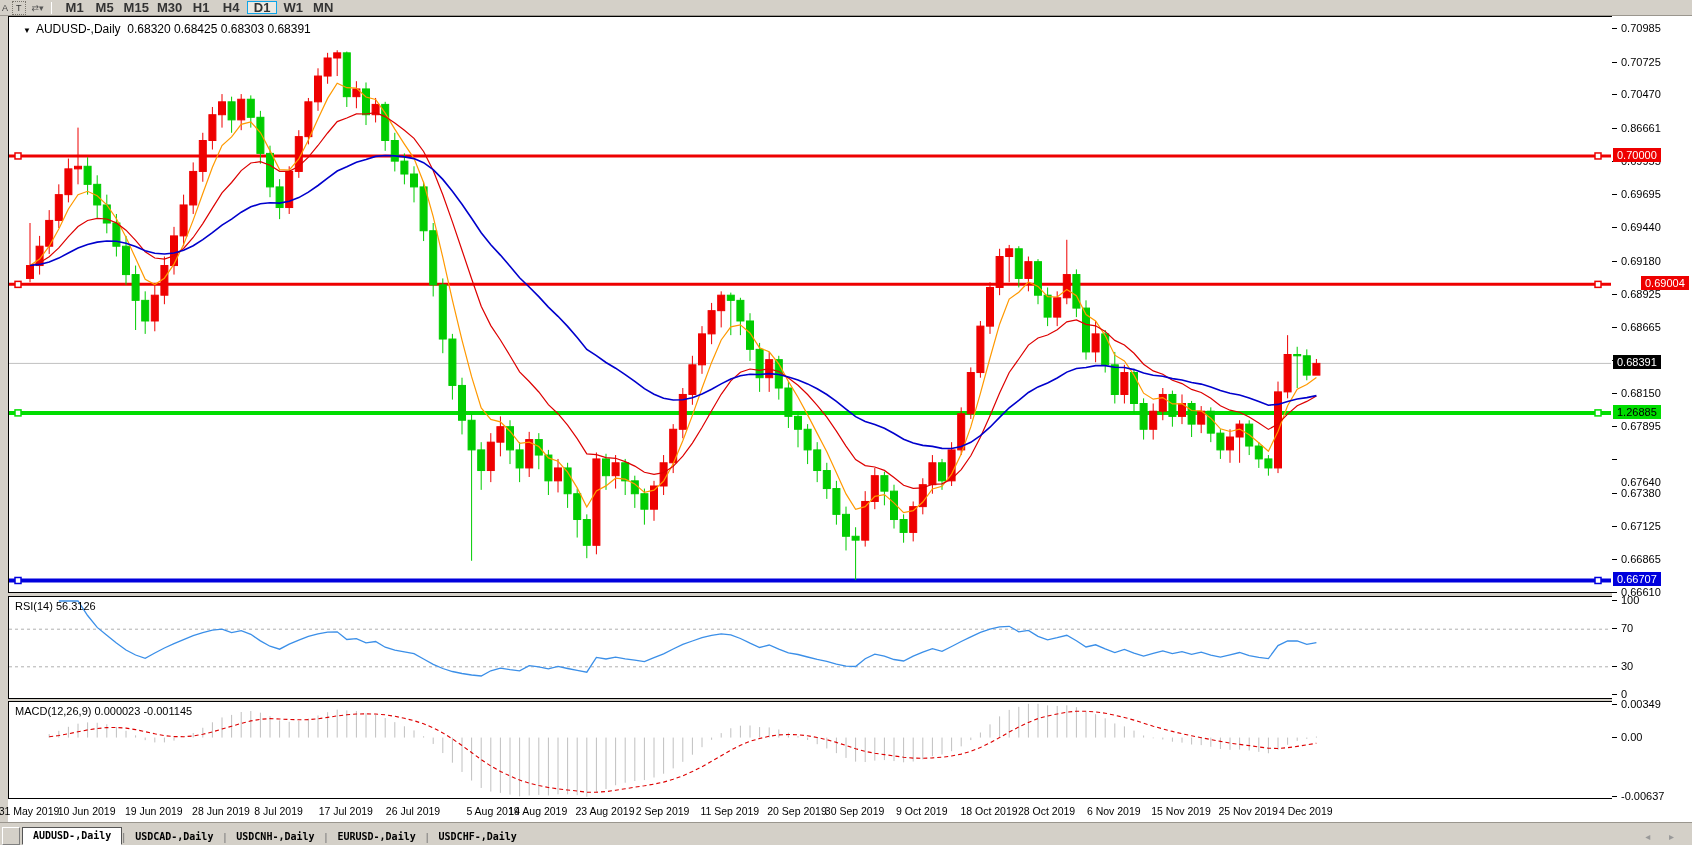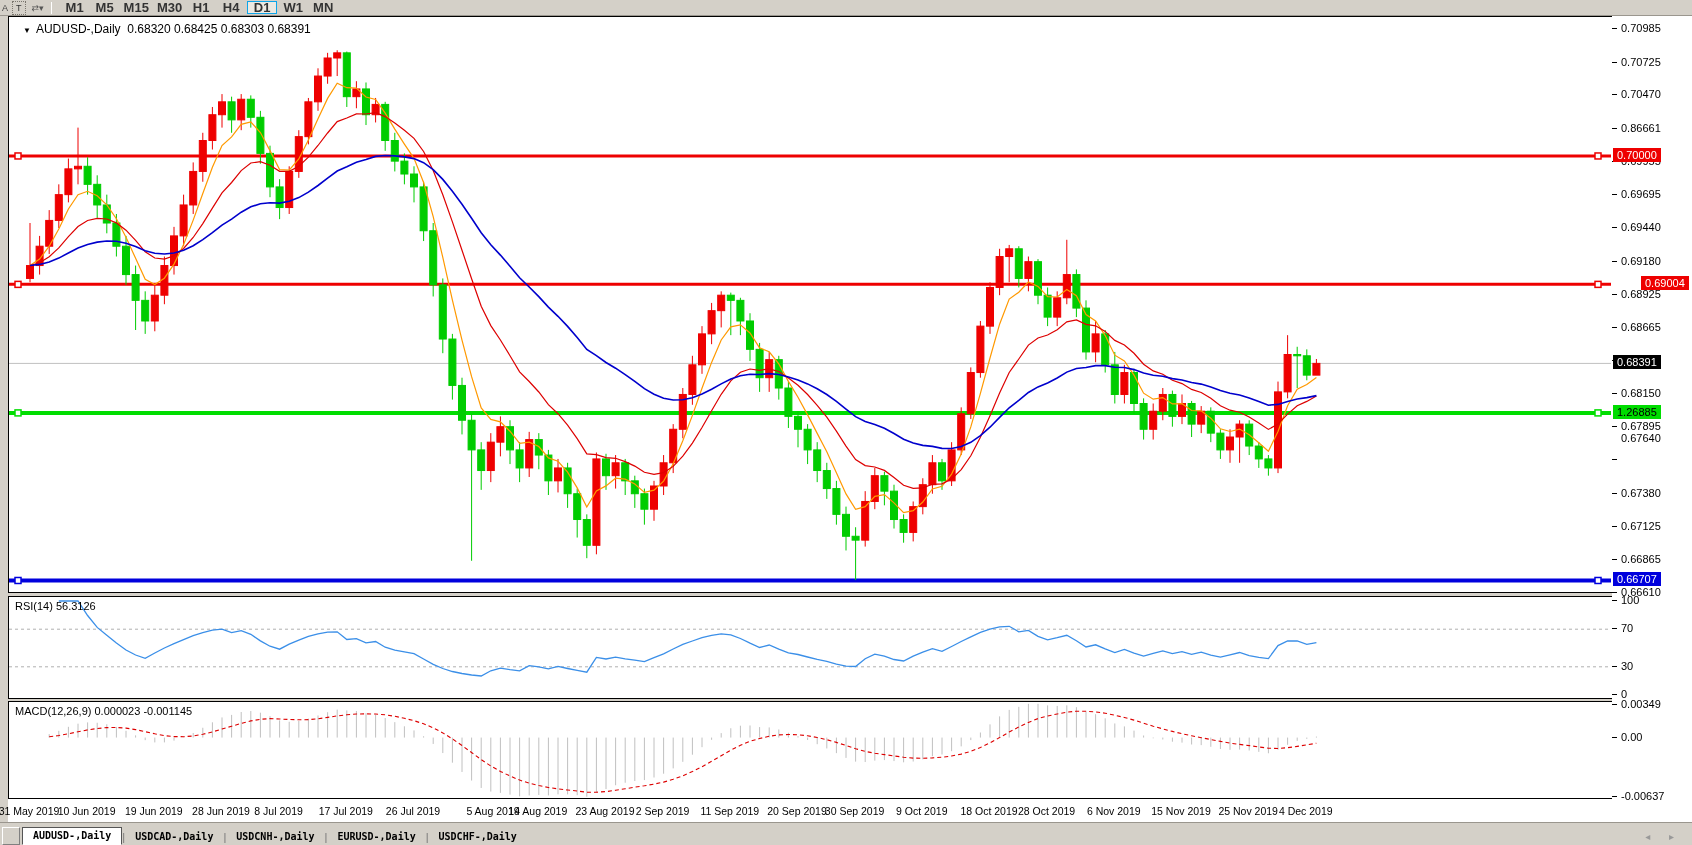--- a/index.html
+++ b/index.html
@@ -538,7 +538,7 @@
     <div class="axis-tick" style="top: 410.339px;"></div>
     <div class="axis-lbl" style="top: 410.339px;">0.67895</div>
     <div class="axis-tick" style="top: 443.213px;"></div>
-    <div class="axis-lbl" style="top: 422px;">0.67640</div>
+    <div class="axis-lbl" style="top: 466px;">0.67640</div>
     <div class="axis-tick" style="top: 476.731px;"></div>
     <div class="axis-lbl" style="top: 476.731px;">0.67380</div>
     <div class="axis-tick" style="top: 509.604px;"></div>

